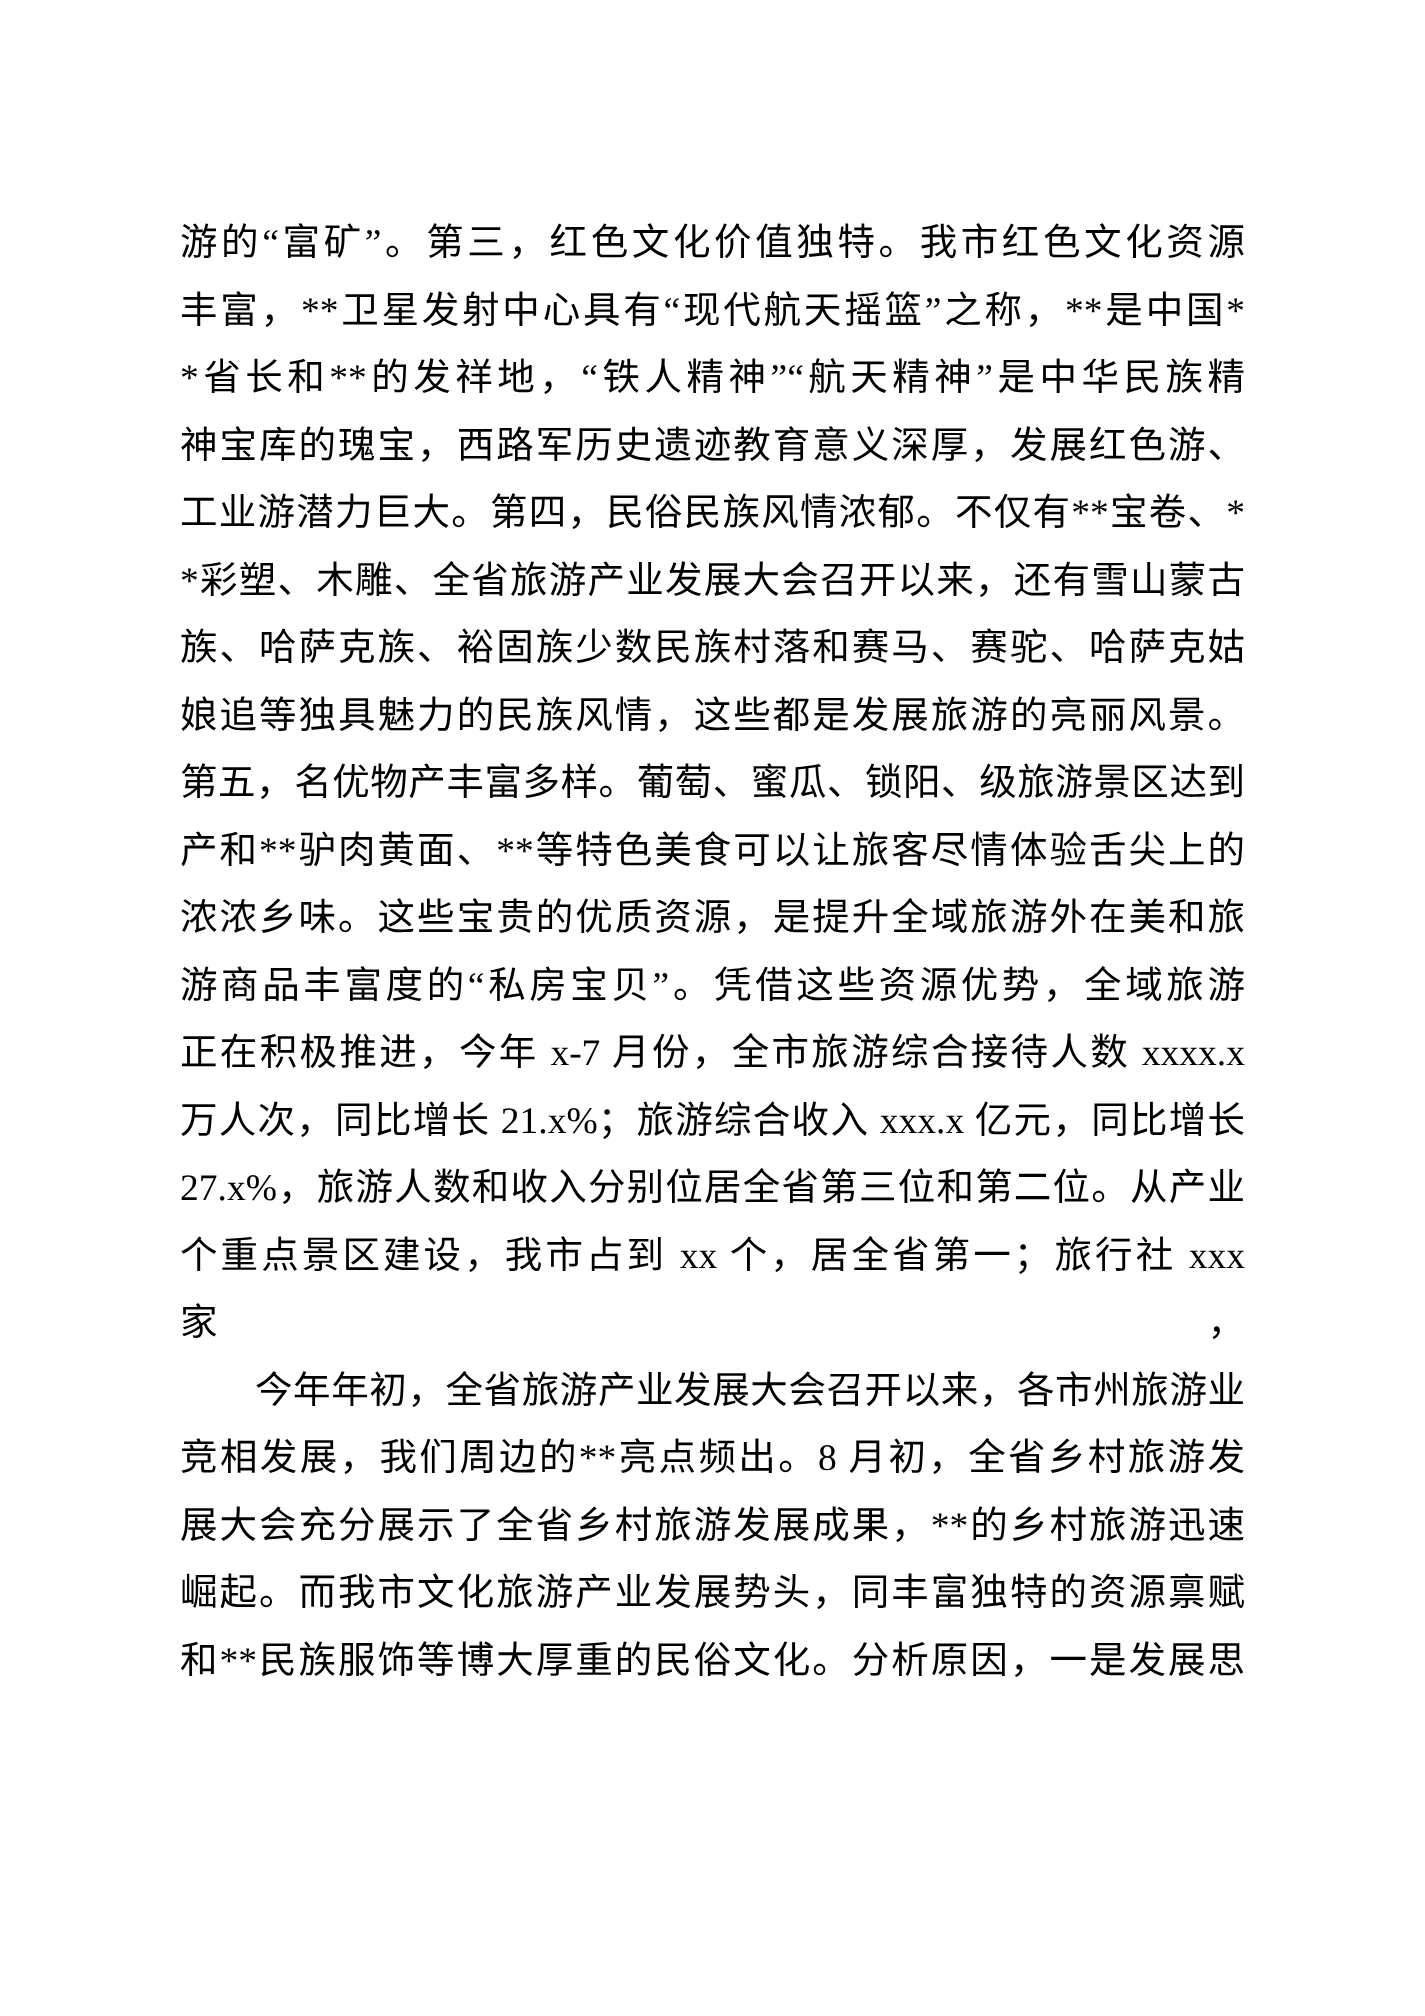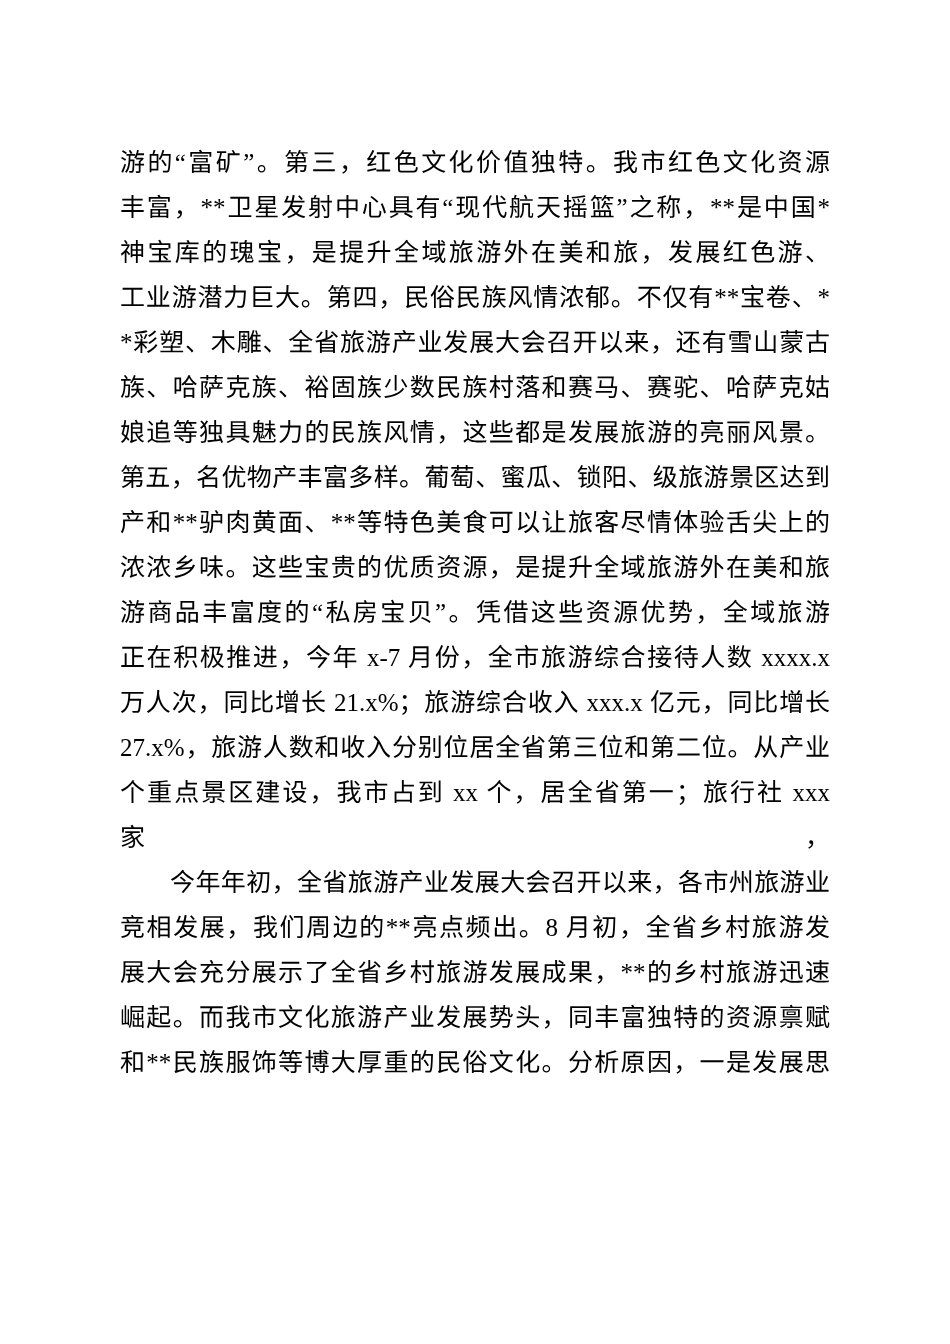--- a/index.html
+++ b/index.html
@@ -45,6 +45,7 @@
   <div class="doc">
     <div class="line">游的“富矿”。第三，红色文化价值独特。我市红色文化资源</div>
     <div class="line">丰富，**卫星发射中心具有“现代航天摇篮”之称，**是中国*</div>
+    <div class="line">*省长和**的发祥地，“铁人精神”“航天精神”是中华民族精</div>
     <div class="line">神宝库的瑰宝，是提升全域旅游外在美和旅，发展红色游、</div>
     <div class="line">工业游潜力巨大。第四，民俗民族风情浓郁。不仅有**宝卷、*</div>
     <div class="line">*彩塑、木雕、全省旅游产业发展大会召开以来，还有雪山蒙古</div>

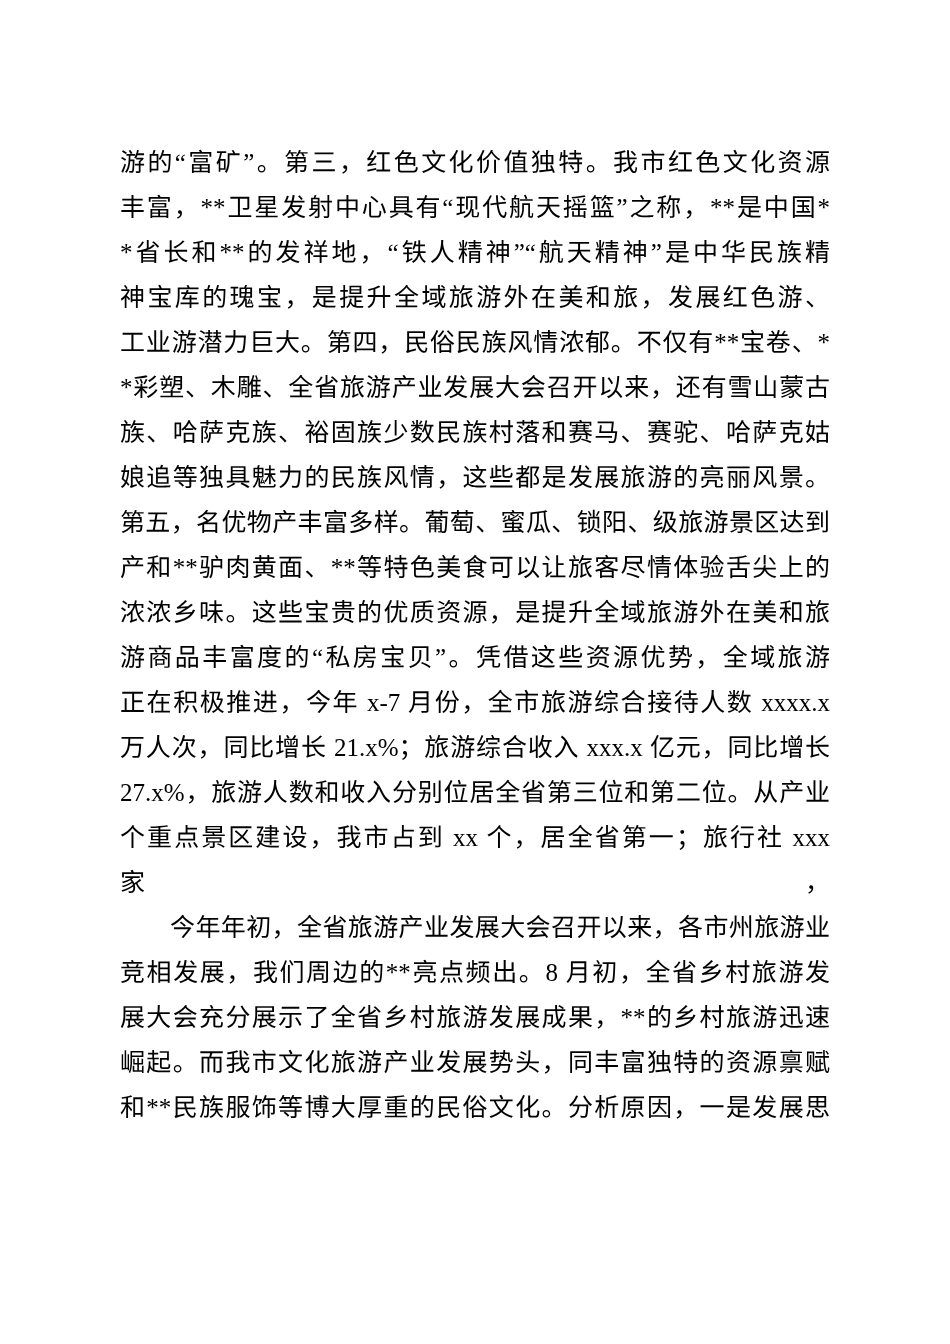--- a/index.html
+++ b/index.html
@@ -46,7 +46,7 @@
     <div class="line">游的“富矿”。第三，红色文化价值独特。我市红色文化资源</div>
     <div class="line">丰富，**卫星发射中心具有“现代航天摇篮”之称，**是中国*</div>
     <div class="line">*省长和**的发祥地，“铁人精神”“航天精神”是中华民族精</div>
-    <div class="line">神宝库的瑰宝，是提升全域旅游外在美和旅，发展红色游、</div>
+    <div class="line">神宝库的瑰宝，西路军历史遗迹教育意义深厚，发展红色游、</div>
     <div class="line">工业游潜力巨大。第四，民俗民族风情浓郁。不仅有**宝卷、*</div>
     <div class="line">*彩塑、木雕、全省旅游产业发展大会召开以来，还有雪山蒙古</div>
     <div class="line">族、哈萨克族、裕固族少数民族村落和赛马、赛驼、哈萨克姑</div>

